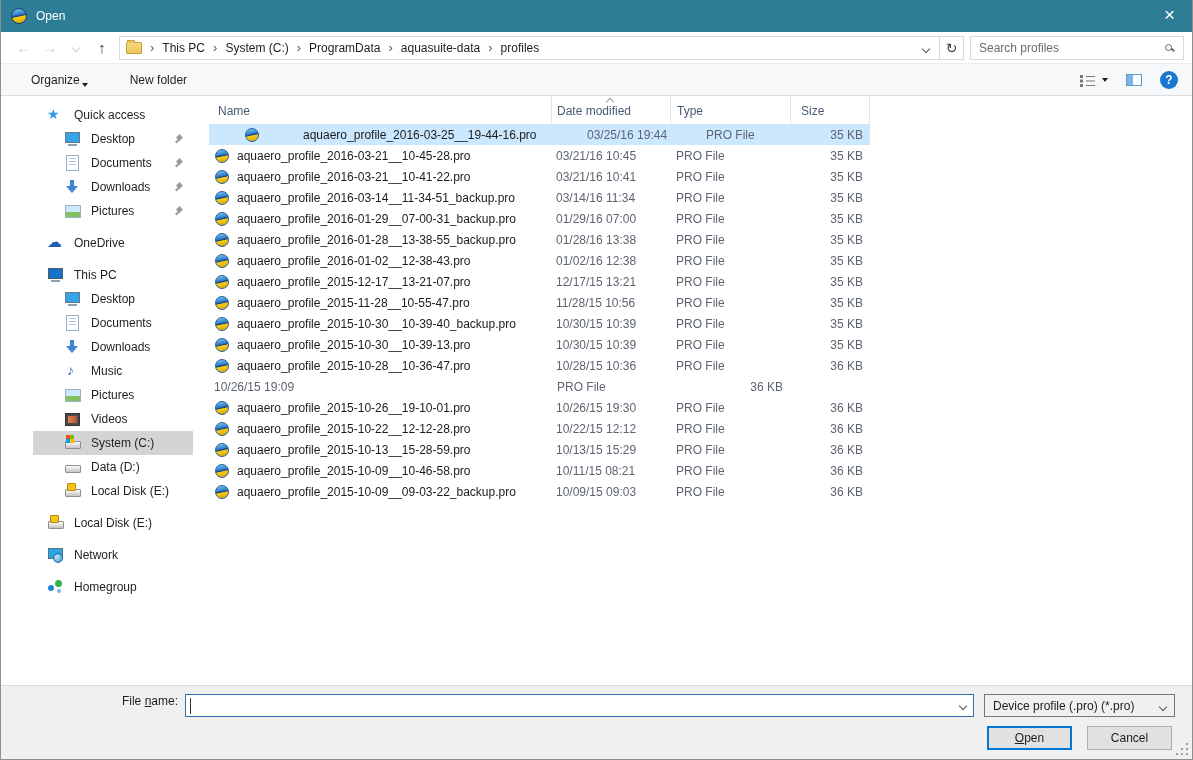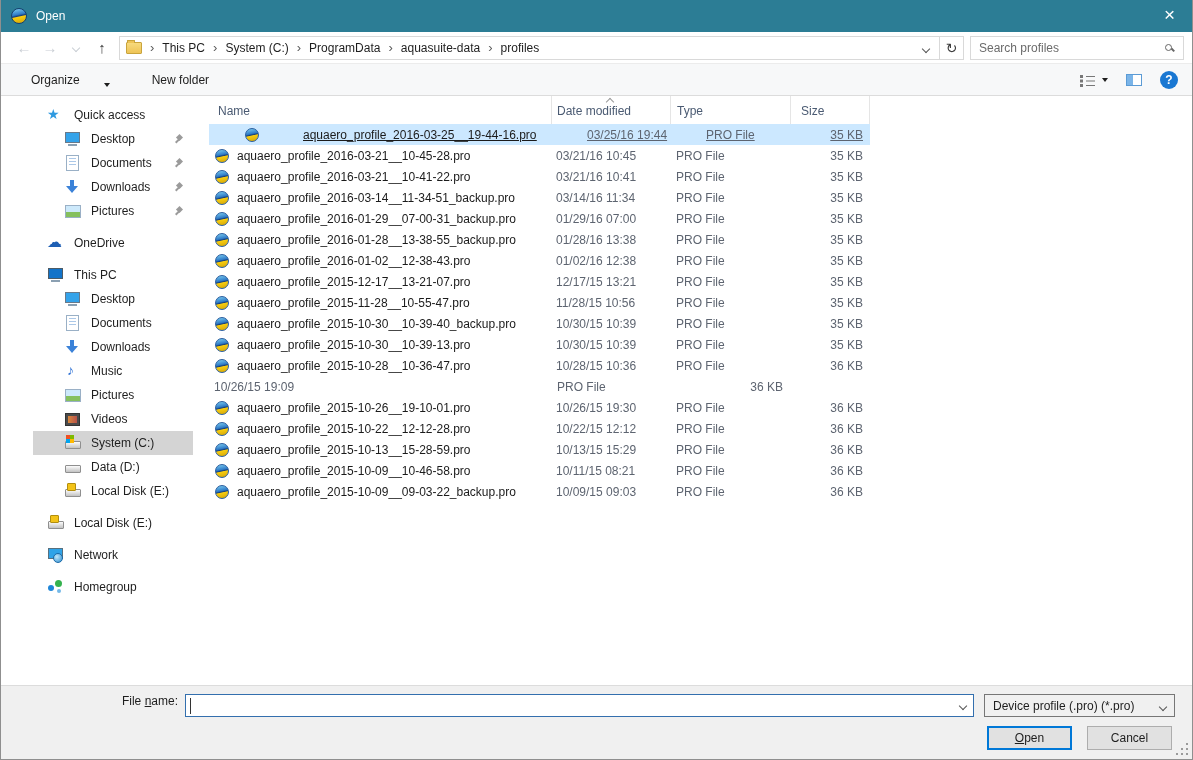--- a/index.html
+++ b/index.html
@@ -39,7 +39,7 @@
   .mag::after{content:"";position:absolute;width:4px;height:1.5px;background:#666;transform:rotate(45deg);right:-3.6px;bottom:-1.4px;}
   
   .toolbar{height:32px;background:#f7f8f9;border-bottom:1px solid #dcdcdc;display:flex;align-items:center;flex:none;padding:0 14px 0 30px;}
-  .tb-btn{display:flex;align-items:flex-end;gap:24px;color:#1e1e1e;margin-right:42px;}
+  .tb-btn{display:flex;align-items:flex-end;gap:2px;color:#1e1e1e;margin-right:42px;}
   .tri-down{width:0;height:0;border-left:3.5px solid transparent;border-right:3.5px solid transparent;border-top:4px solid #1e1e1e;display:inline-block;}
   .tb-right{margin-left:auto;display:flex;align-items:center;gap:18px;}
   .views-wrap{display:flex;align-items:center;gap:7px;}

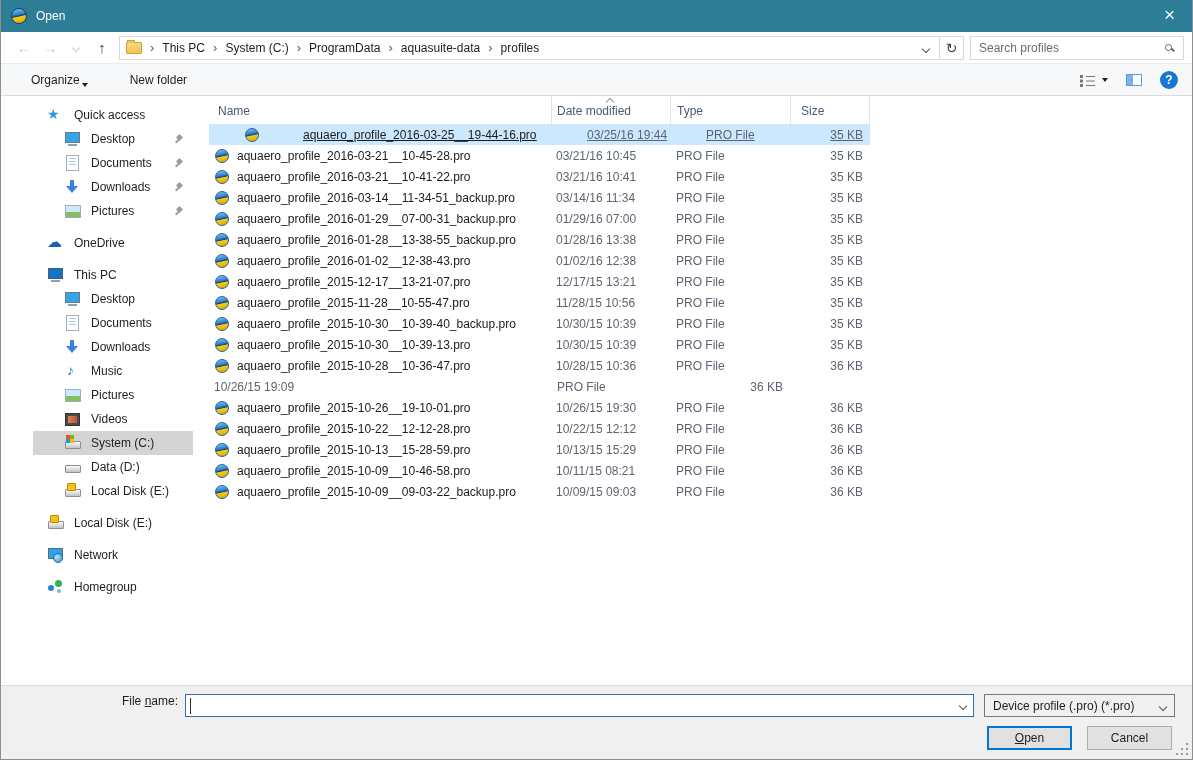--- a/index.html
+++ b/index.html
@@ -96,7 +96,7 @@
   .sort-up{position:absolute;top:3px;left:50%;margin-left:-4px;width:6px;height:6px;border-left:1px solid #9a9a9a;border-top:1px solid #9a9a9a;transform:rotate(45deg);}
   .lrow{height:21px;cursor:default;}
   .lrow.selected{background:#cce8ff;}
-  .lrow.selected .cell,.lrow.selected .ctext{text-decoration:underline;padding-left:36px;}
+  .lrow.selected .cell,.lrow.selected .ctext{padding-left:36px;}
   .cell{display:flex;align-items:center;white-space:nowrap;overflow:hidden;color:#5d6470;}
   .cell.c-name{padding-left:6px;color:#1b1b1b;}
   .cell.c-date{padding-left:5px;}

